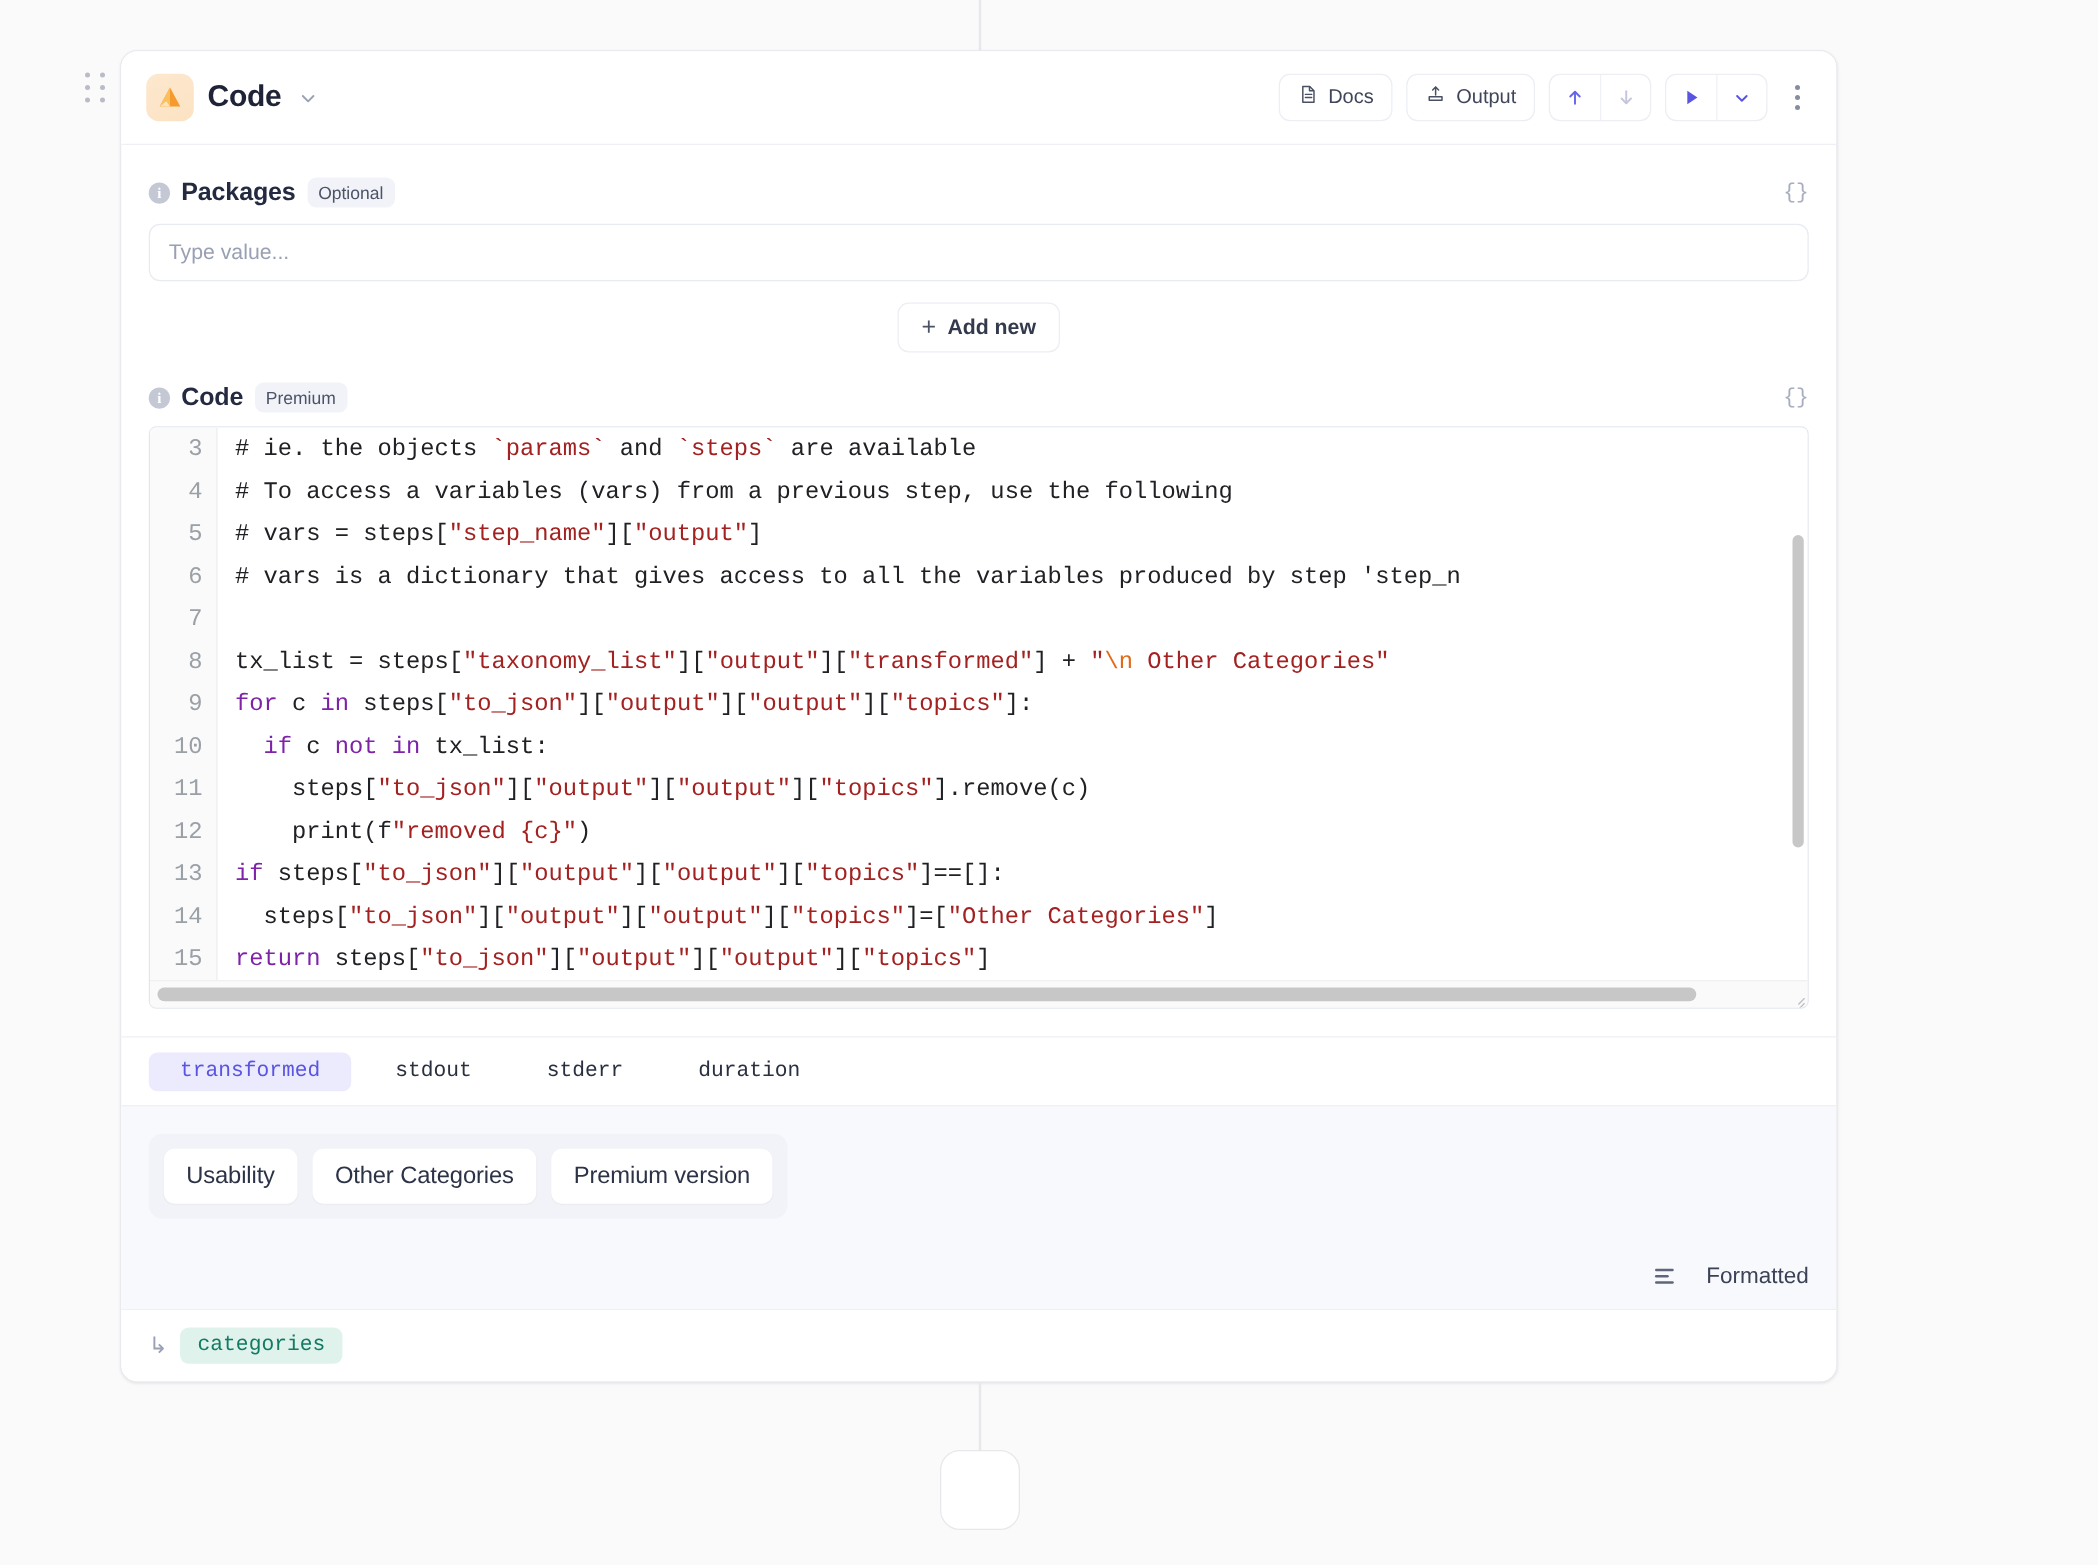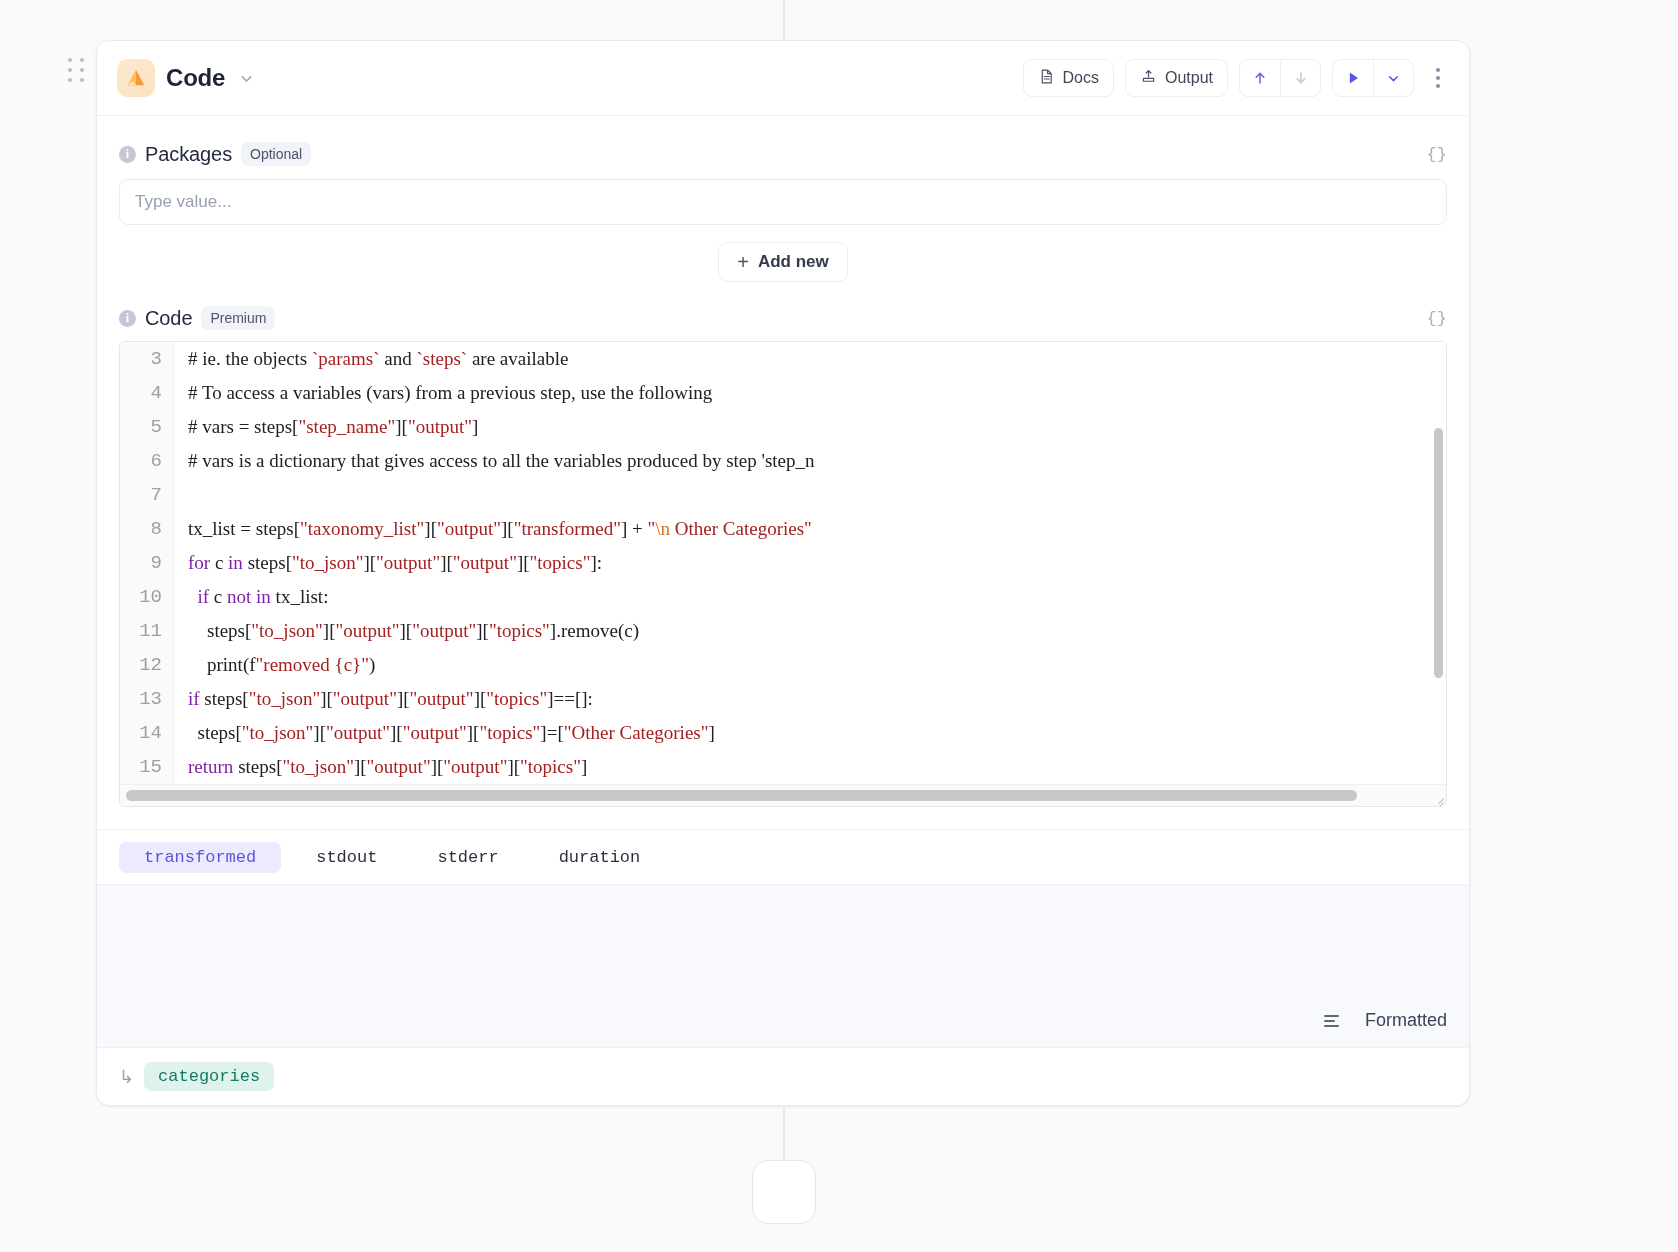--- a/index.html
+++ b/index.html
@@ -105,7 +105,7 @@
     display: flex; align-items: center; justify-content: center;
     font-family: "Liberation Serif", serif; flex: 0 0 17px;
   }
-  .field-label { font-size: 20px; font-weight: 400; color: #242a40; letter-spacing: -0.1px; }
+  .field-label { font-size: 20px; font-weight: 700; color: #242a40; letter-spacing: -0.1px; }
   .pill {
     font-size: 14px; color: #4c5366; background: #f1f3f8;
     border-radius: 7px; padding: 4px 9px; font-weight: 400;

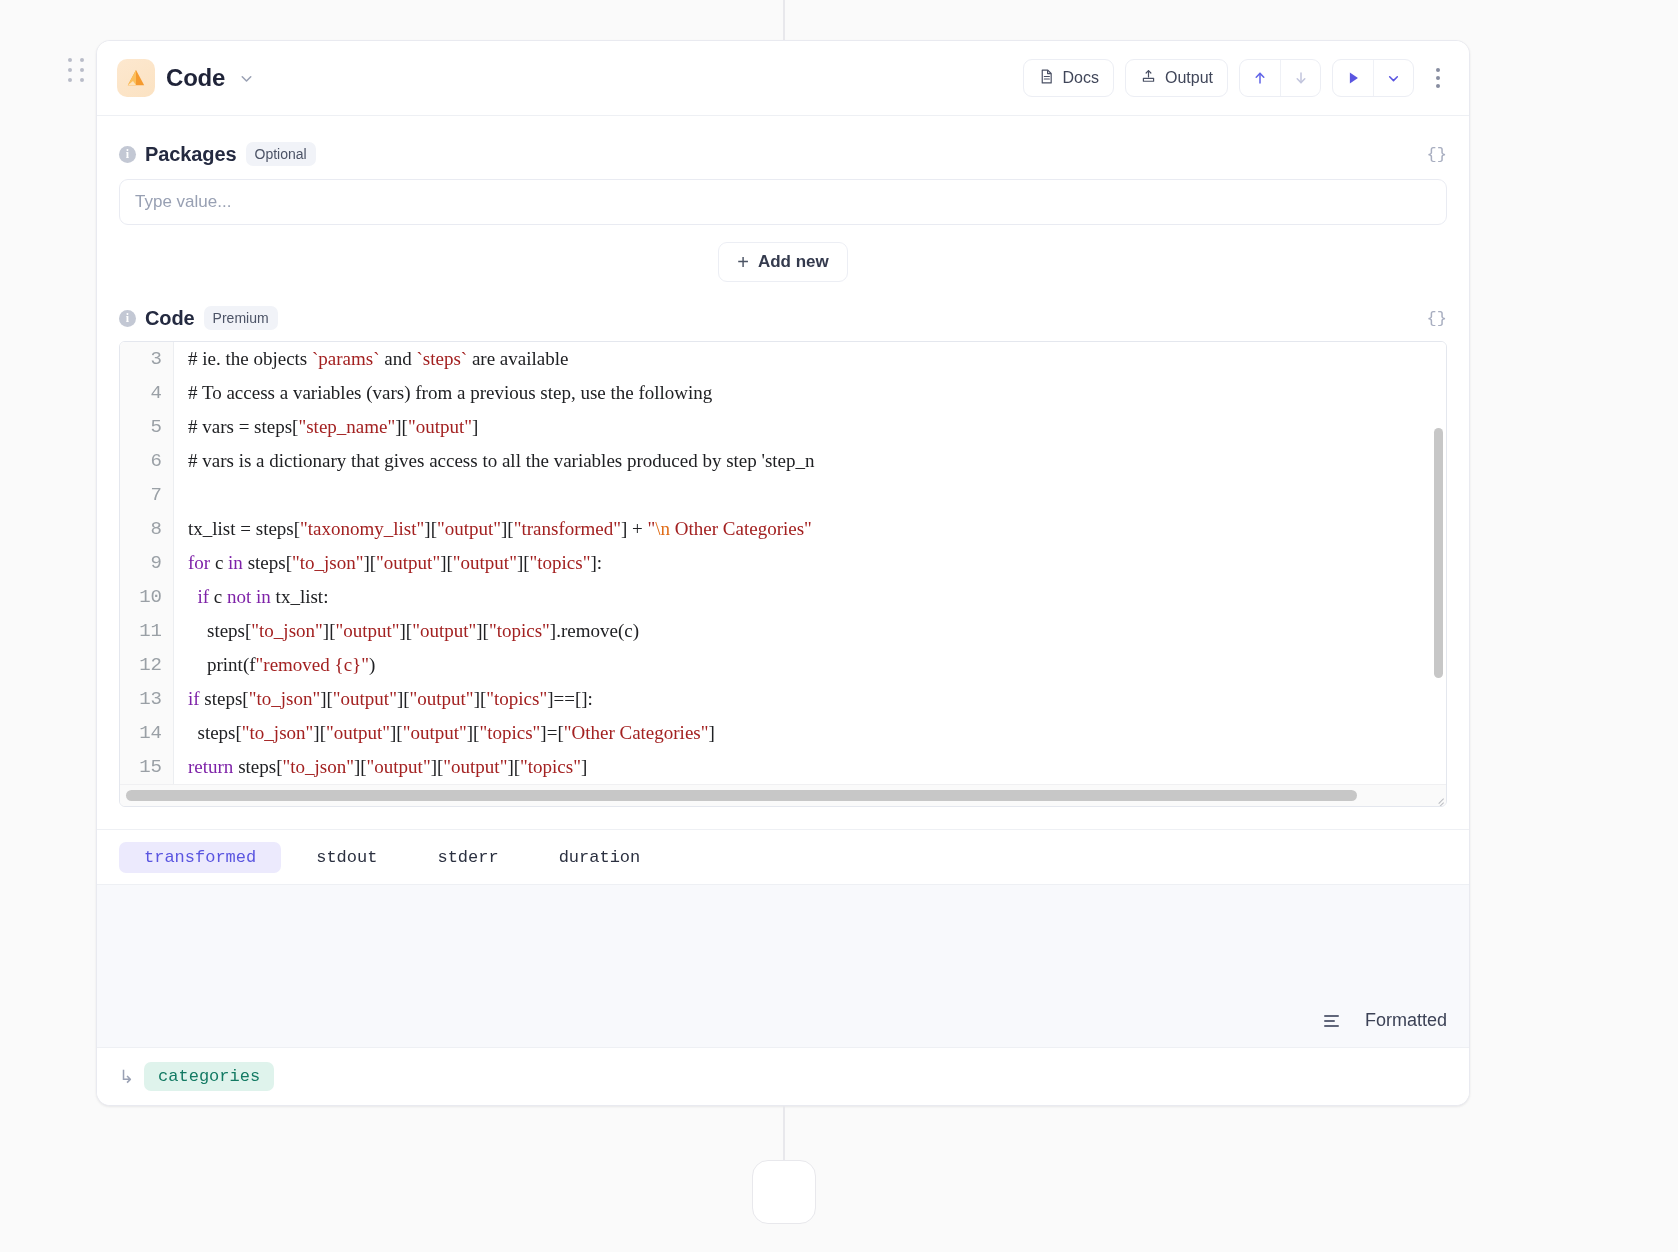--- a/index.html
+++ b/index.html
@@ -153,7 +153,7 @@
     flex: 1 1 auto; position: relative; overflow: hidden; padding-left: 14px;
   }
   .code-area pre {
-    font-family: Liberation Serif, serif;
+    font-family: Liberation Mono, monospace;
     font-size: 19px; line-height: 34px; color: #202124;
     white-space: pre; margin: 0;
   }

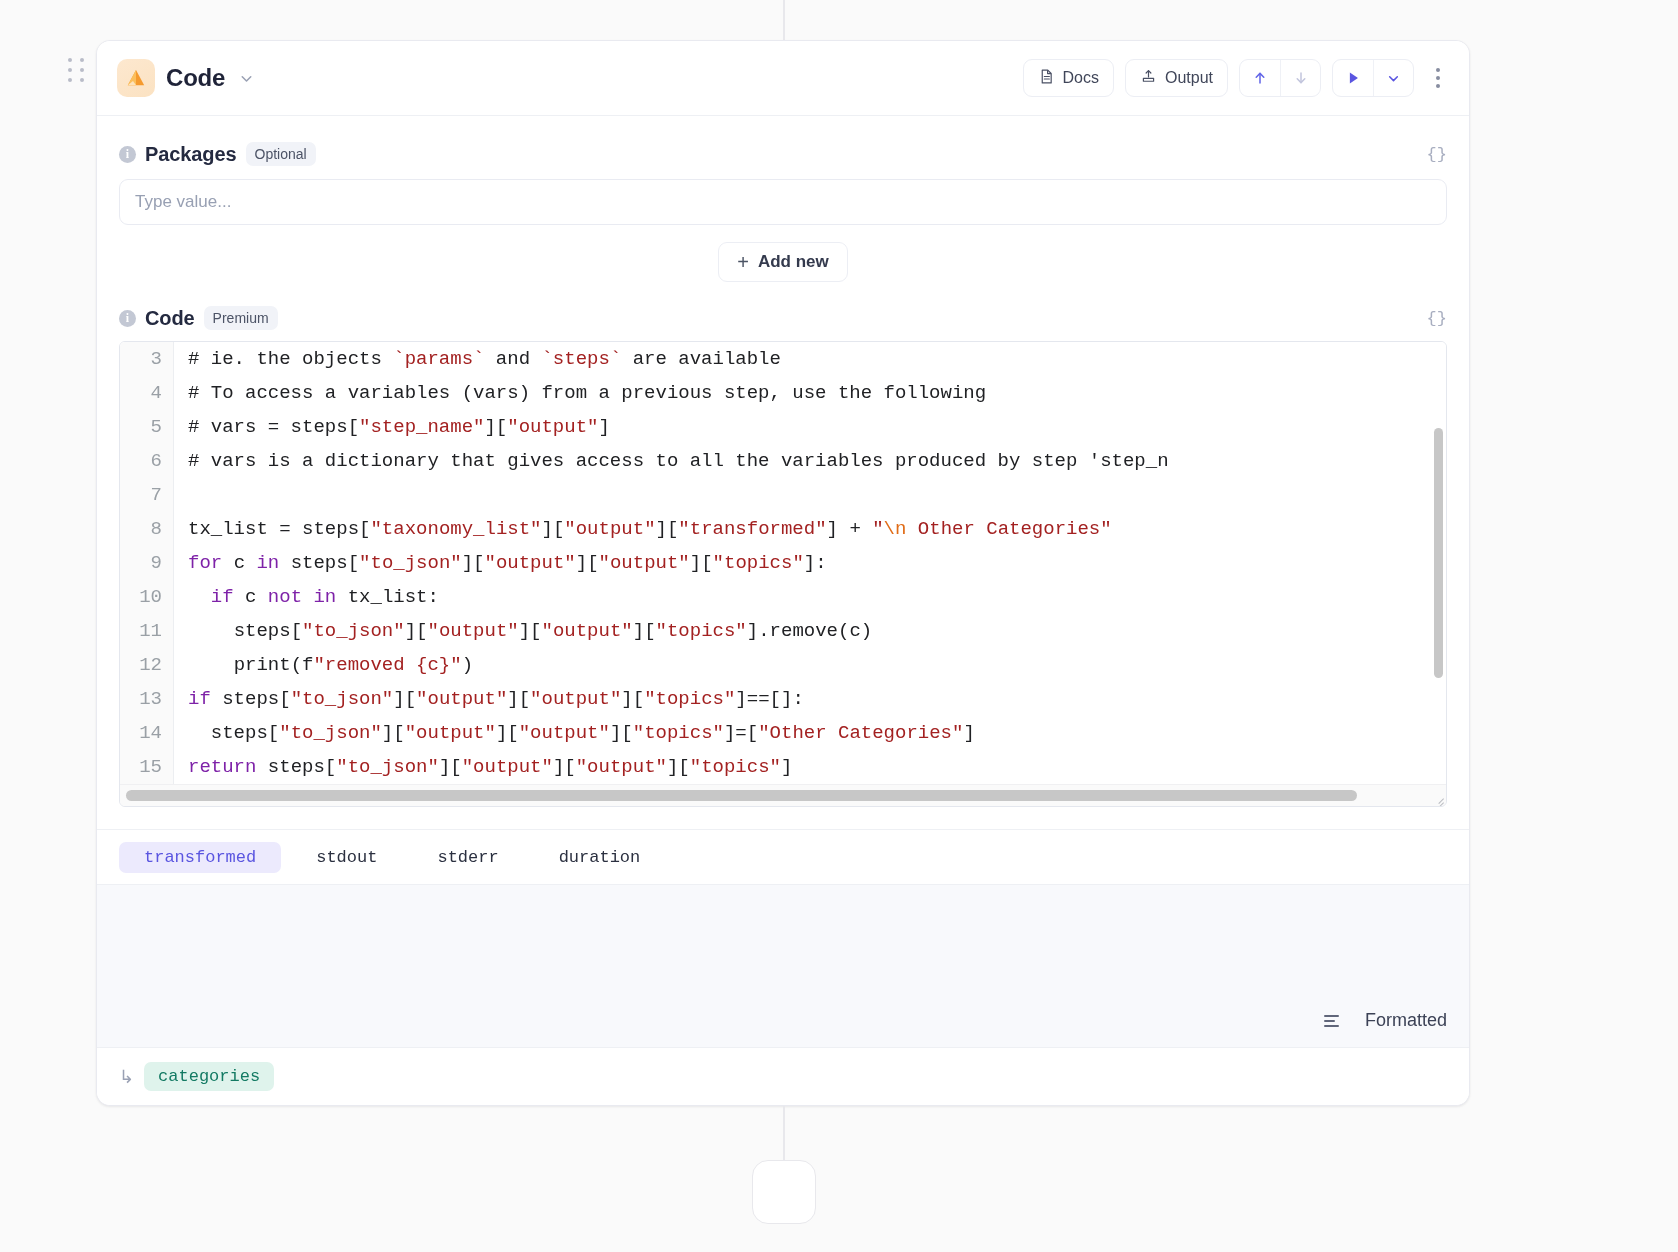--- a/index.html
+++ b/index.html
@@ -406,6 +406,11 @@
       </div>
 
     <div class="result-panel">
+      <div class="chips-wrap" id="chips">
+          <div class="chip">Usability</div>
+          <div class="chip">Other Categories</div>
+          <div class="chip">Premium version</div>
+        </div>
       <div class="formatted">
         <span class="fmt-lines">
             <i></i>

